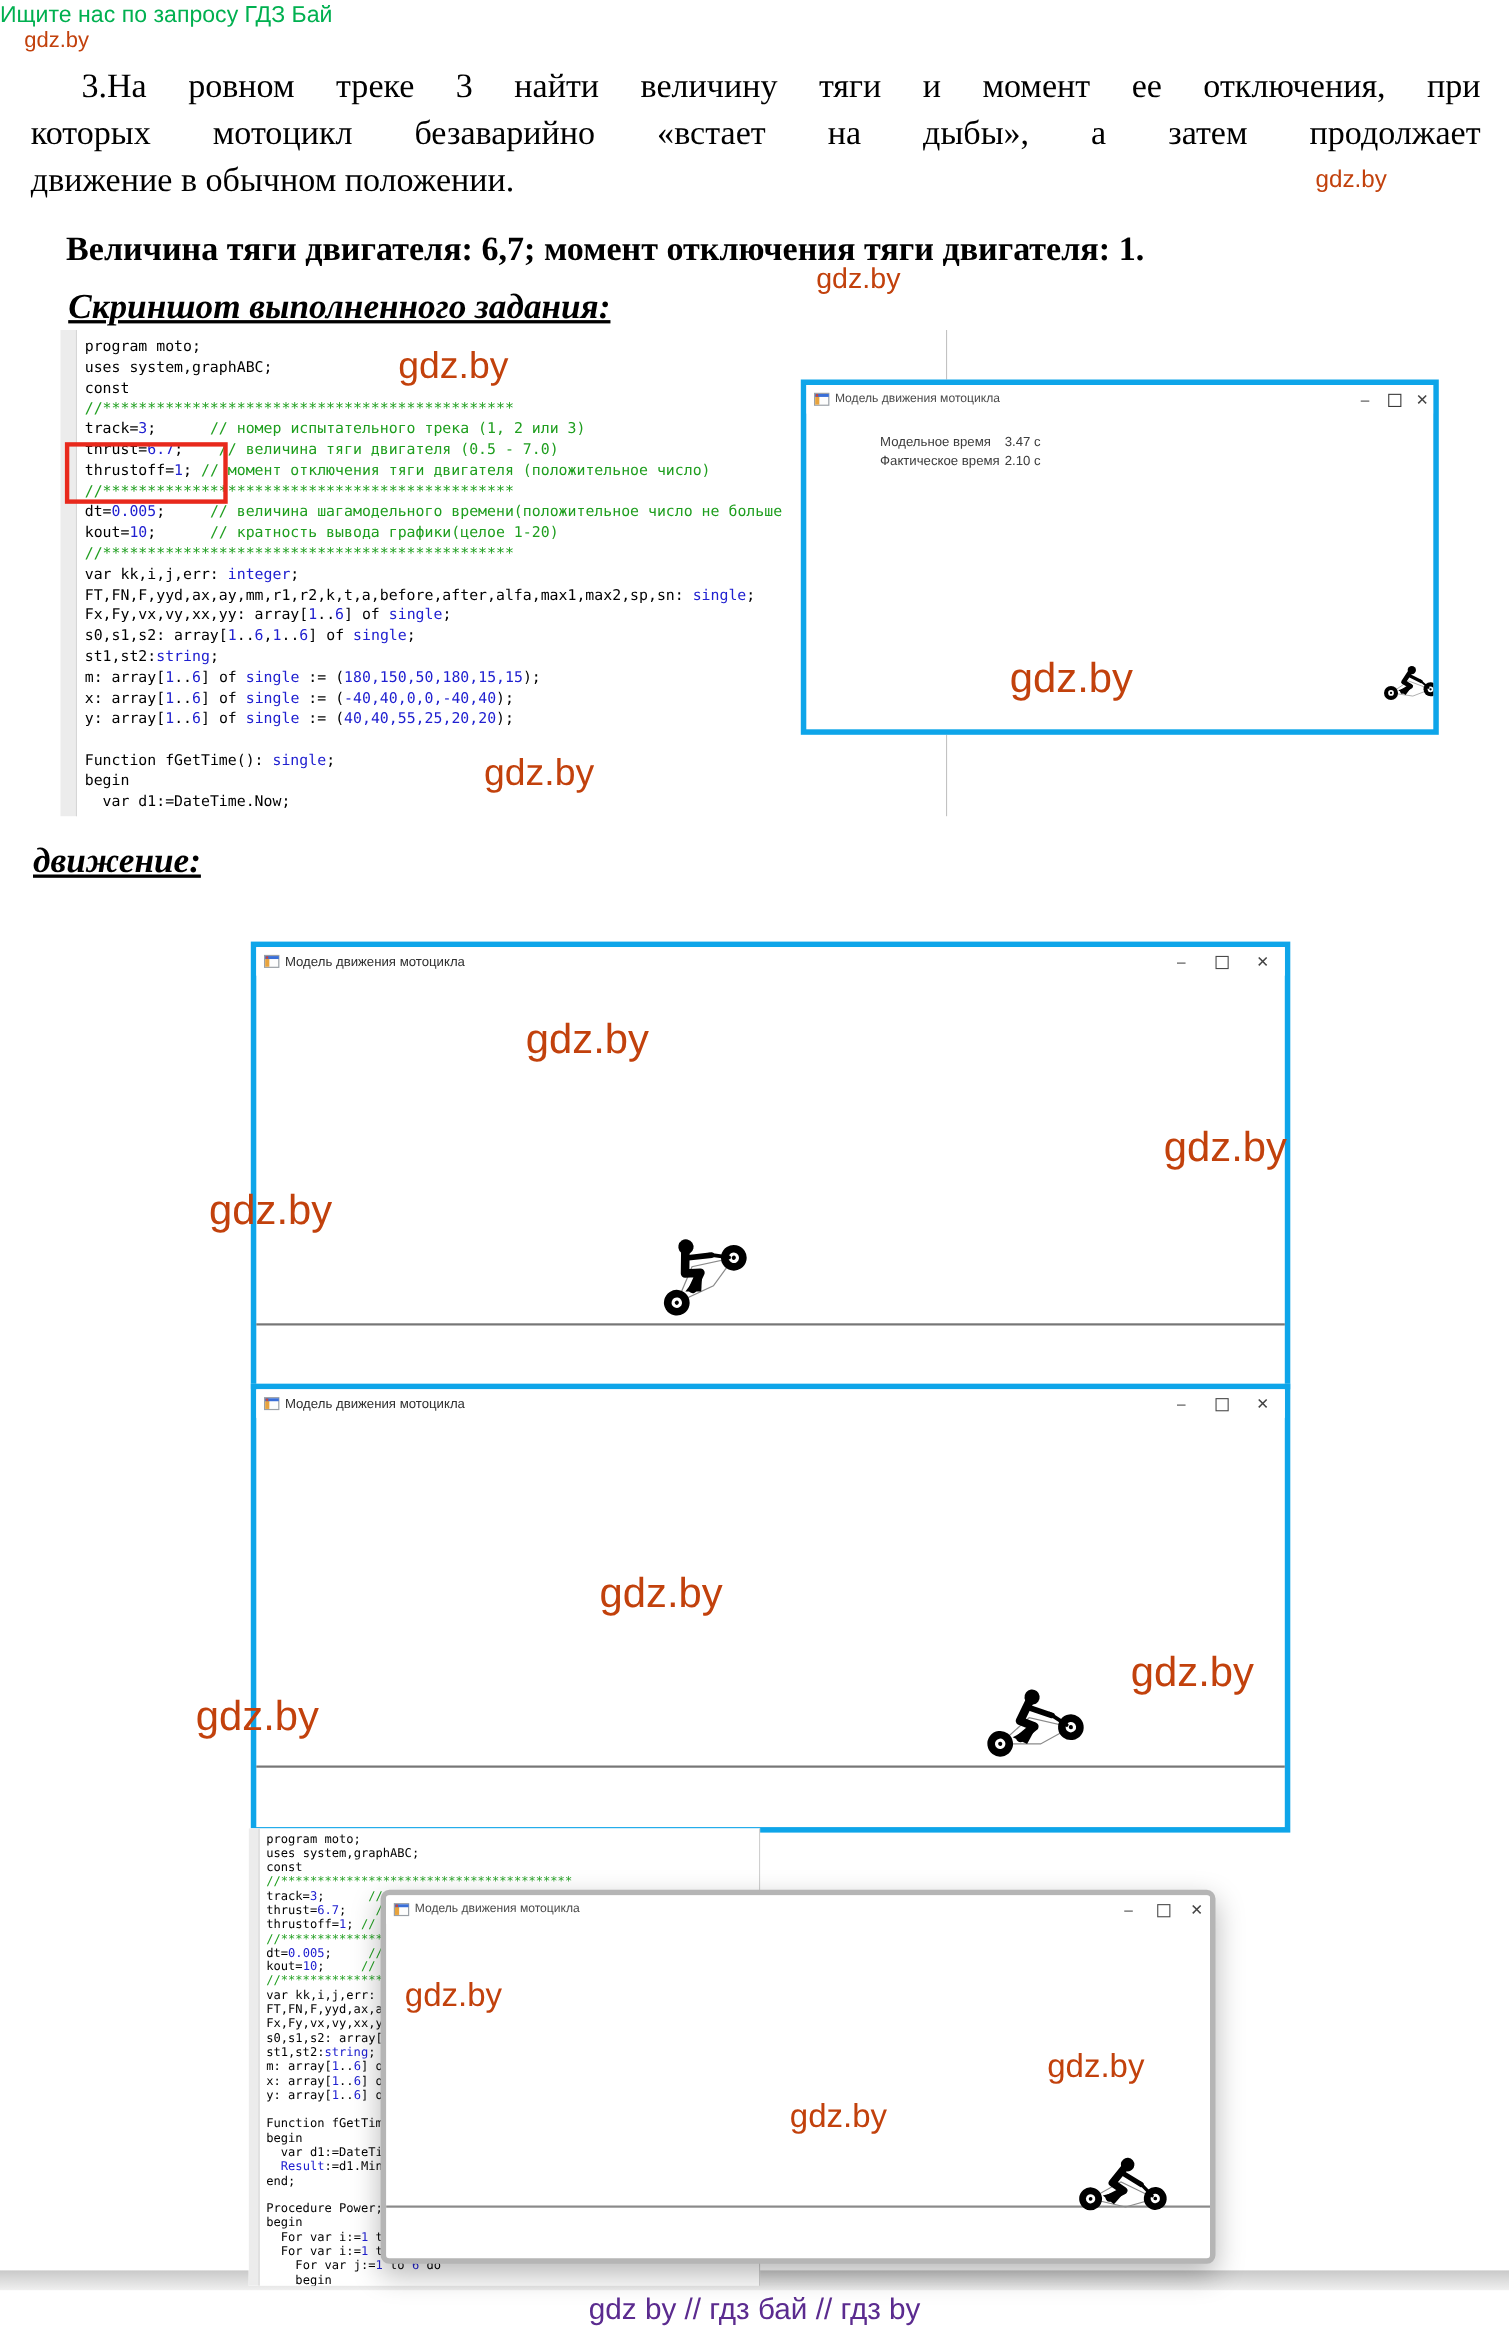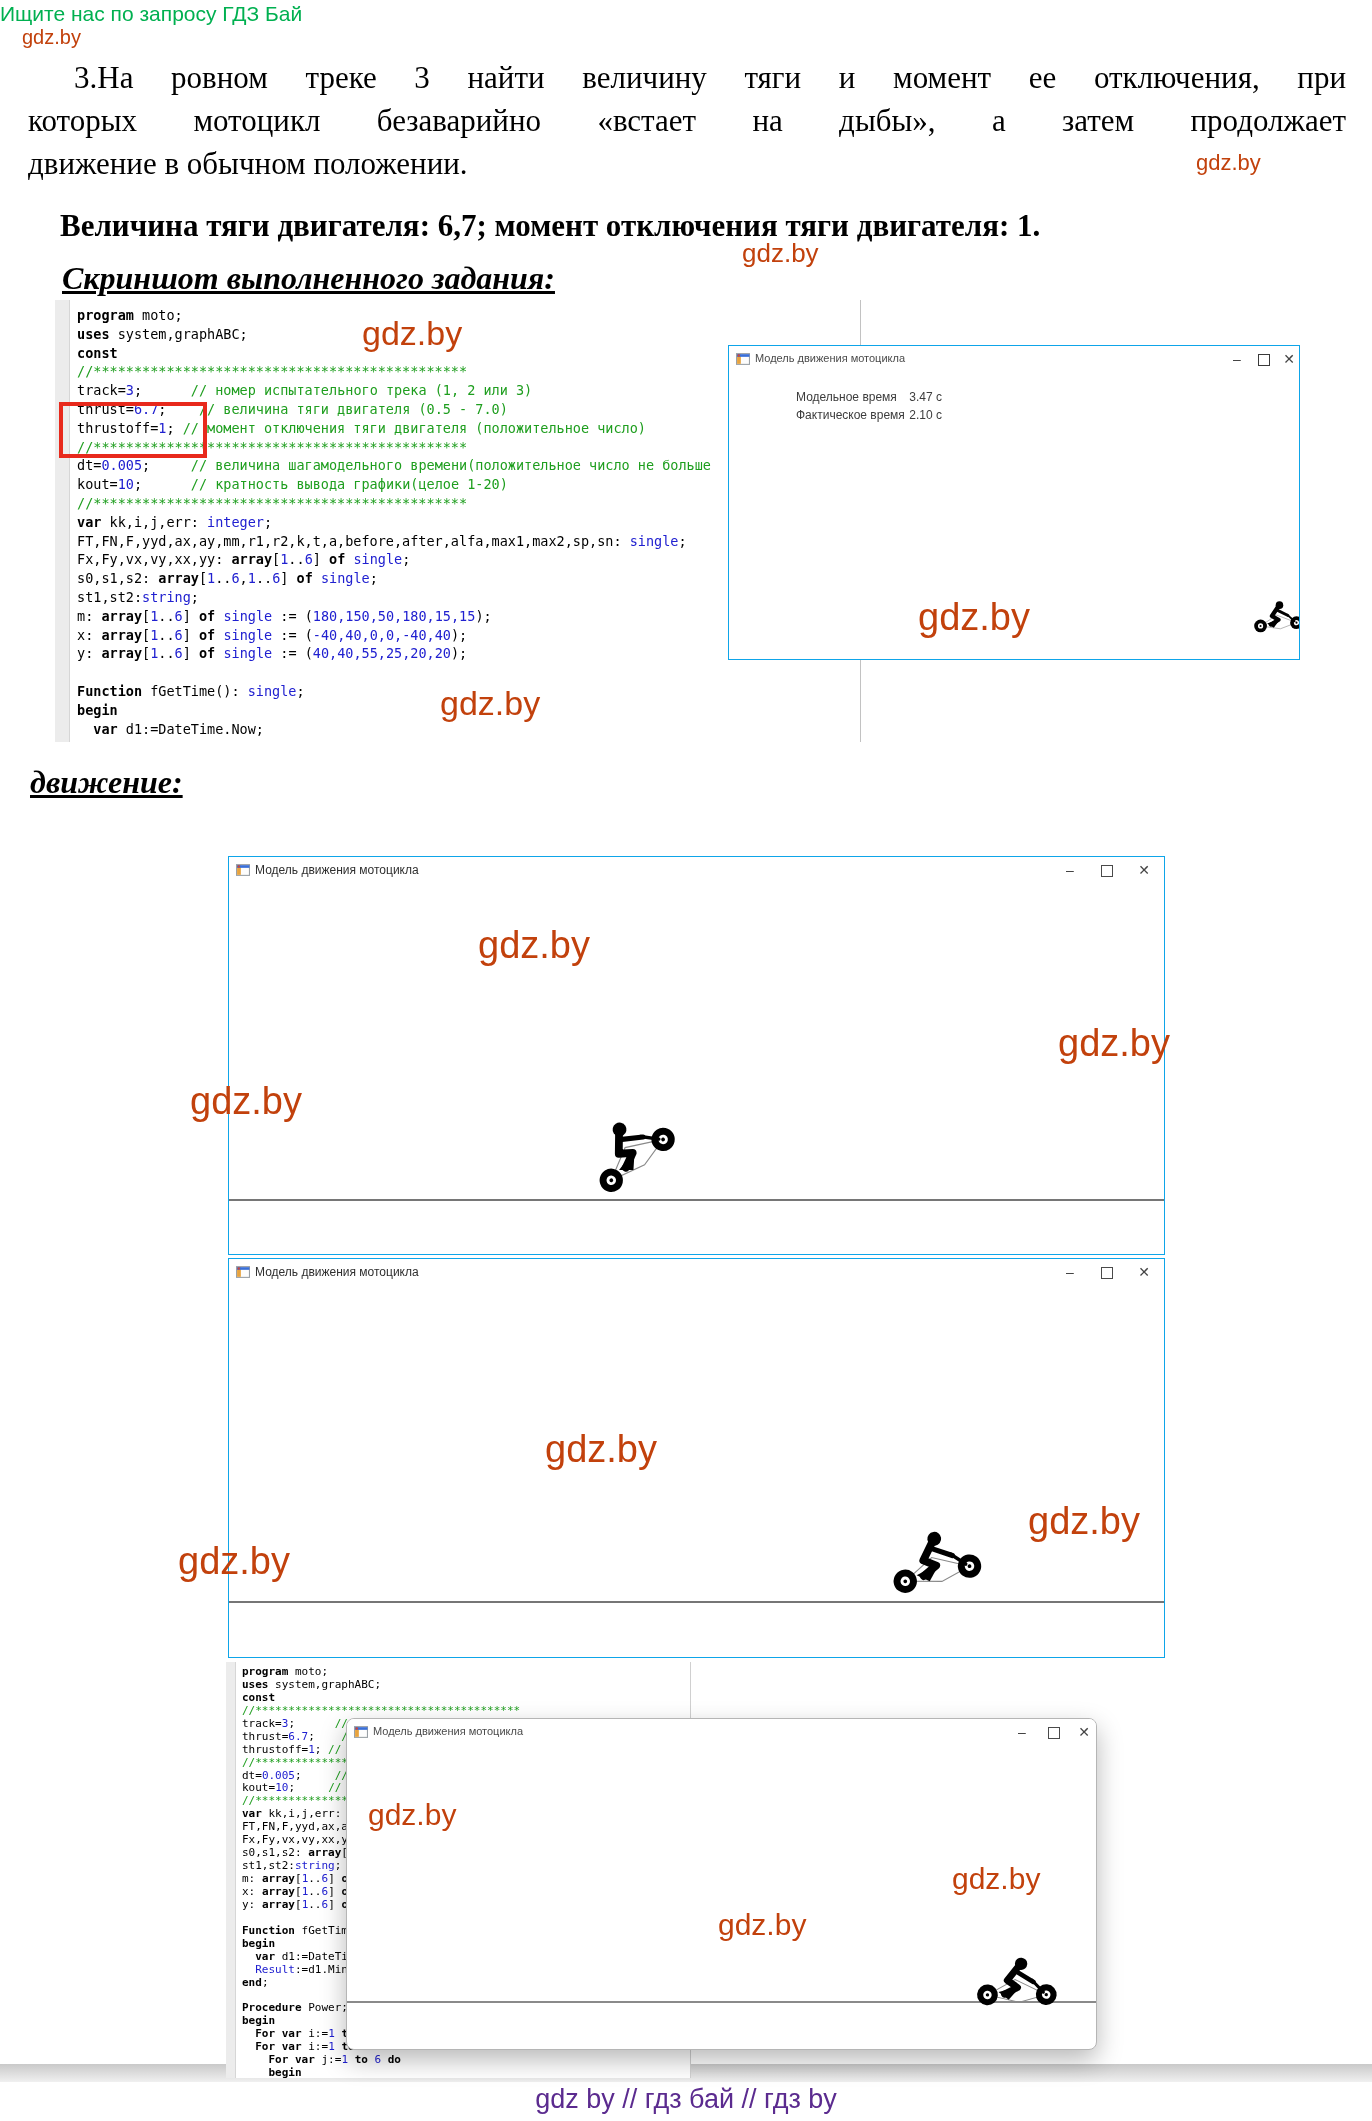--- a/index.html
+++ b/index.html
@@ -27,7 +27,7 @@
   .code-main .codetext{left:22px;top:6px;font:13.5px/18.8px "DejaVu Sans Mono",monospace;}
   .code-small .codetext{left:16px;top:4px;font:11px/12.93px "DejaVu Sans Mono",monospace;}
   .cl{white-space:pre;}
-  .t-k{font-weight:bold;color:#000;}
+  .t-k{font-weight:normal;color:#000;}
   .t-p{color:#000;}
   .t-n{color:#2020d0;}
   .t-c{color:#1e9e1e;}

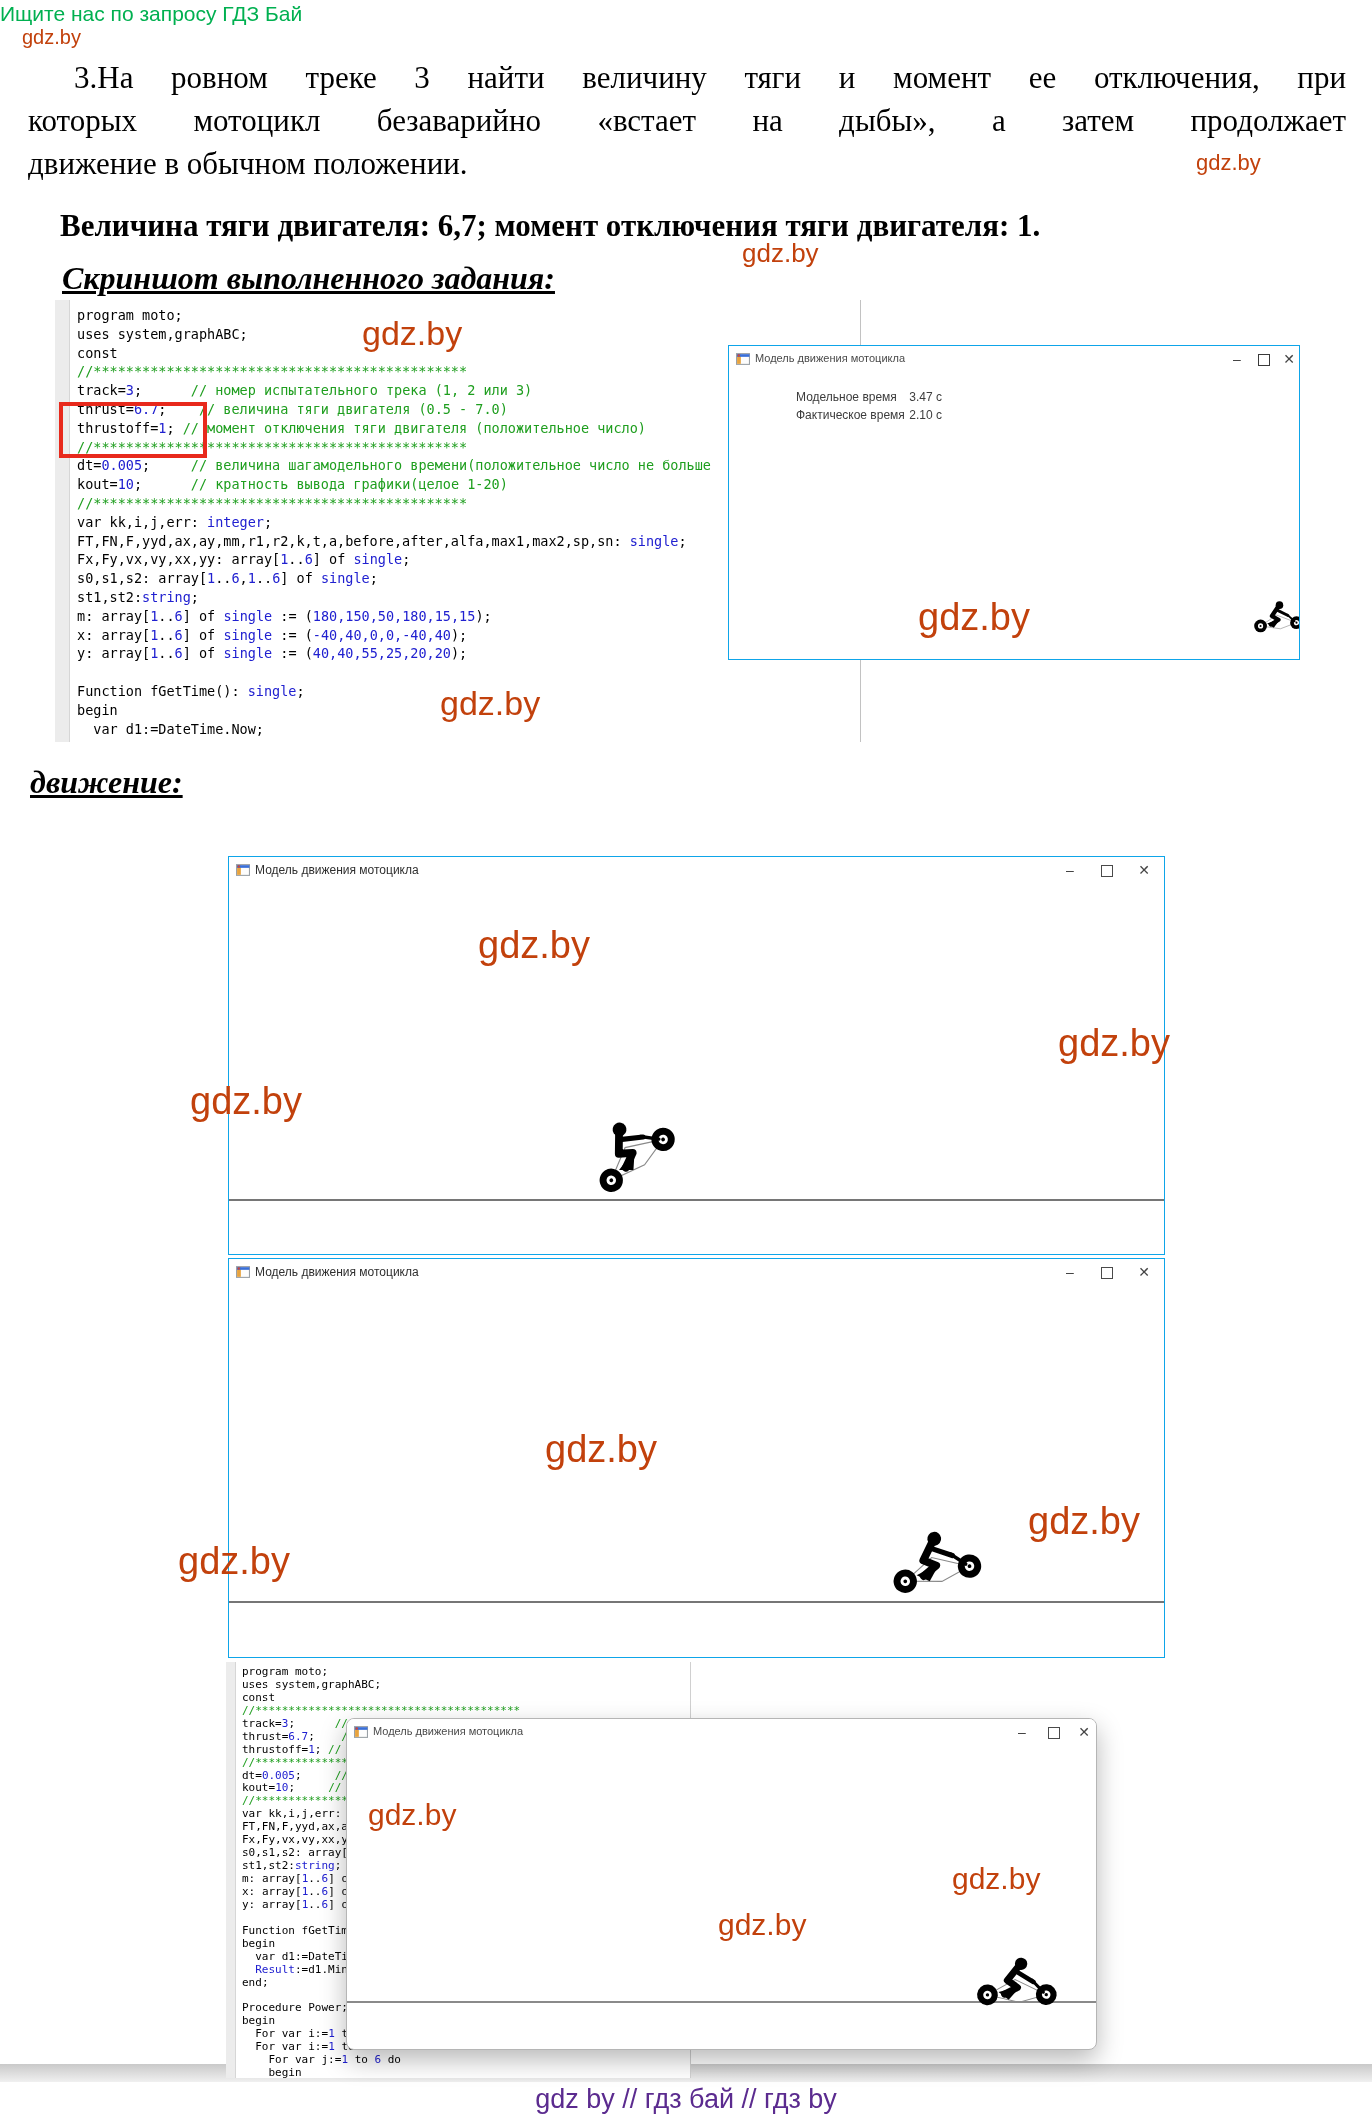--- a/index.html
+++ b/index.html
@@ -33,7 +33,7 @@
   .t-c{color:#1e9e1e;}
   .redbox{left:59px;top:402px;width:140px;height:48px;border:4px solid #e8291c;z-index:3;}
   
-  .win{background:#fff;border:1px solid #0ea5e9;}
+  .win{background:#fff;border:5px solid #0ea5e9;}
   .titlebar{position:absolute;left:0;top:0;right:0;height:26px;background:#fff;}
   .title-text{position:absolute;left:26px;top:6px;font-size:12px;color:#2f2f2f;white-space:nowrap;}
   .appicon{position:absolute;left:7px;top:6px;width:14px;height:14px;}

